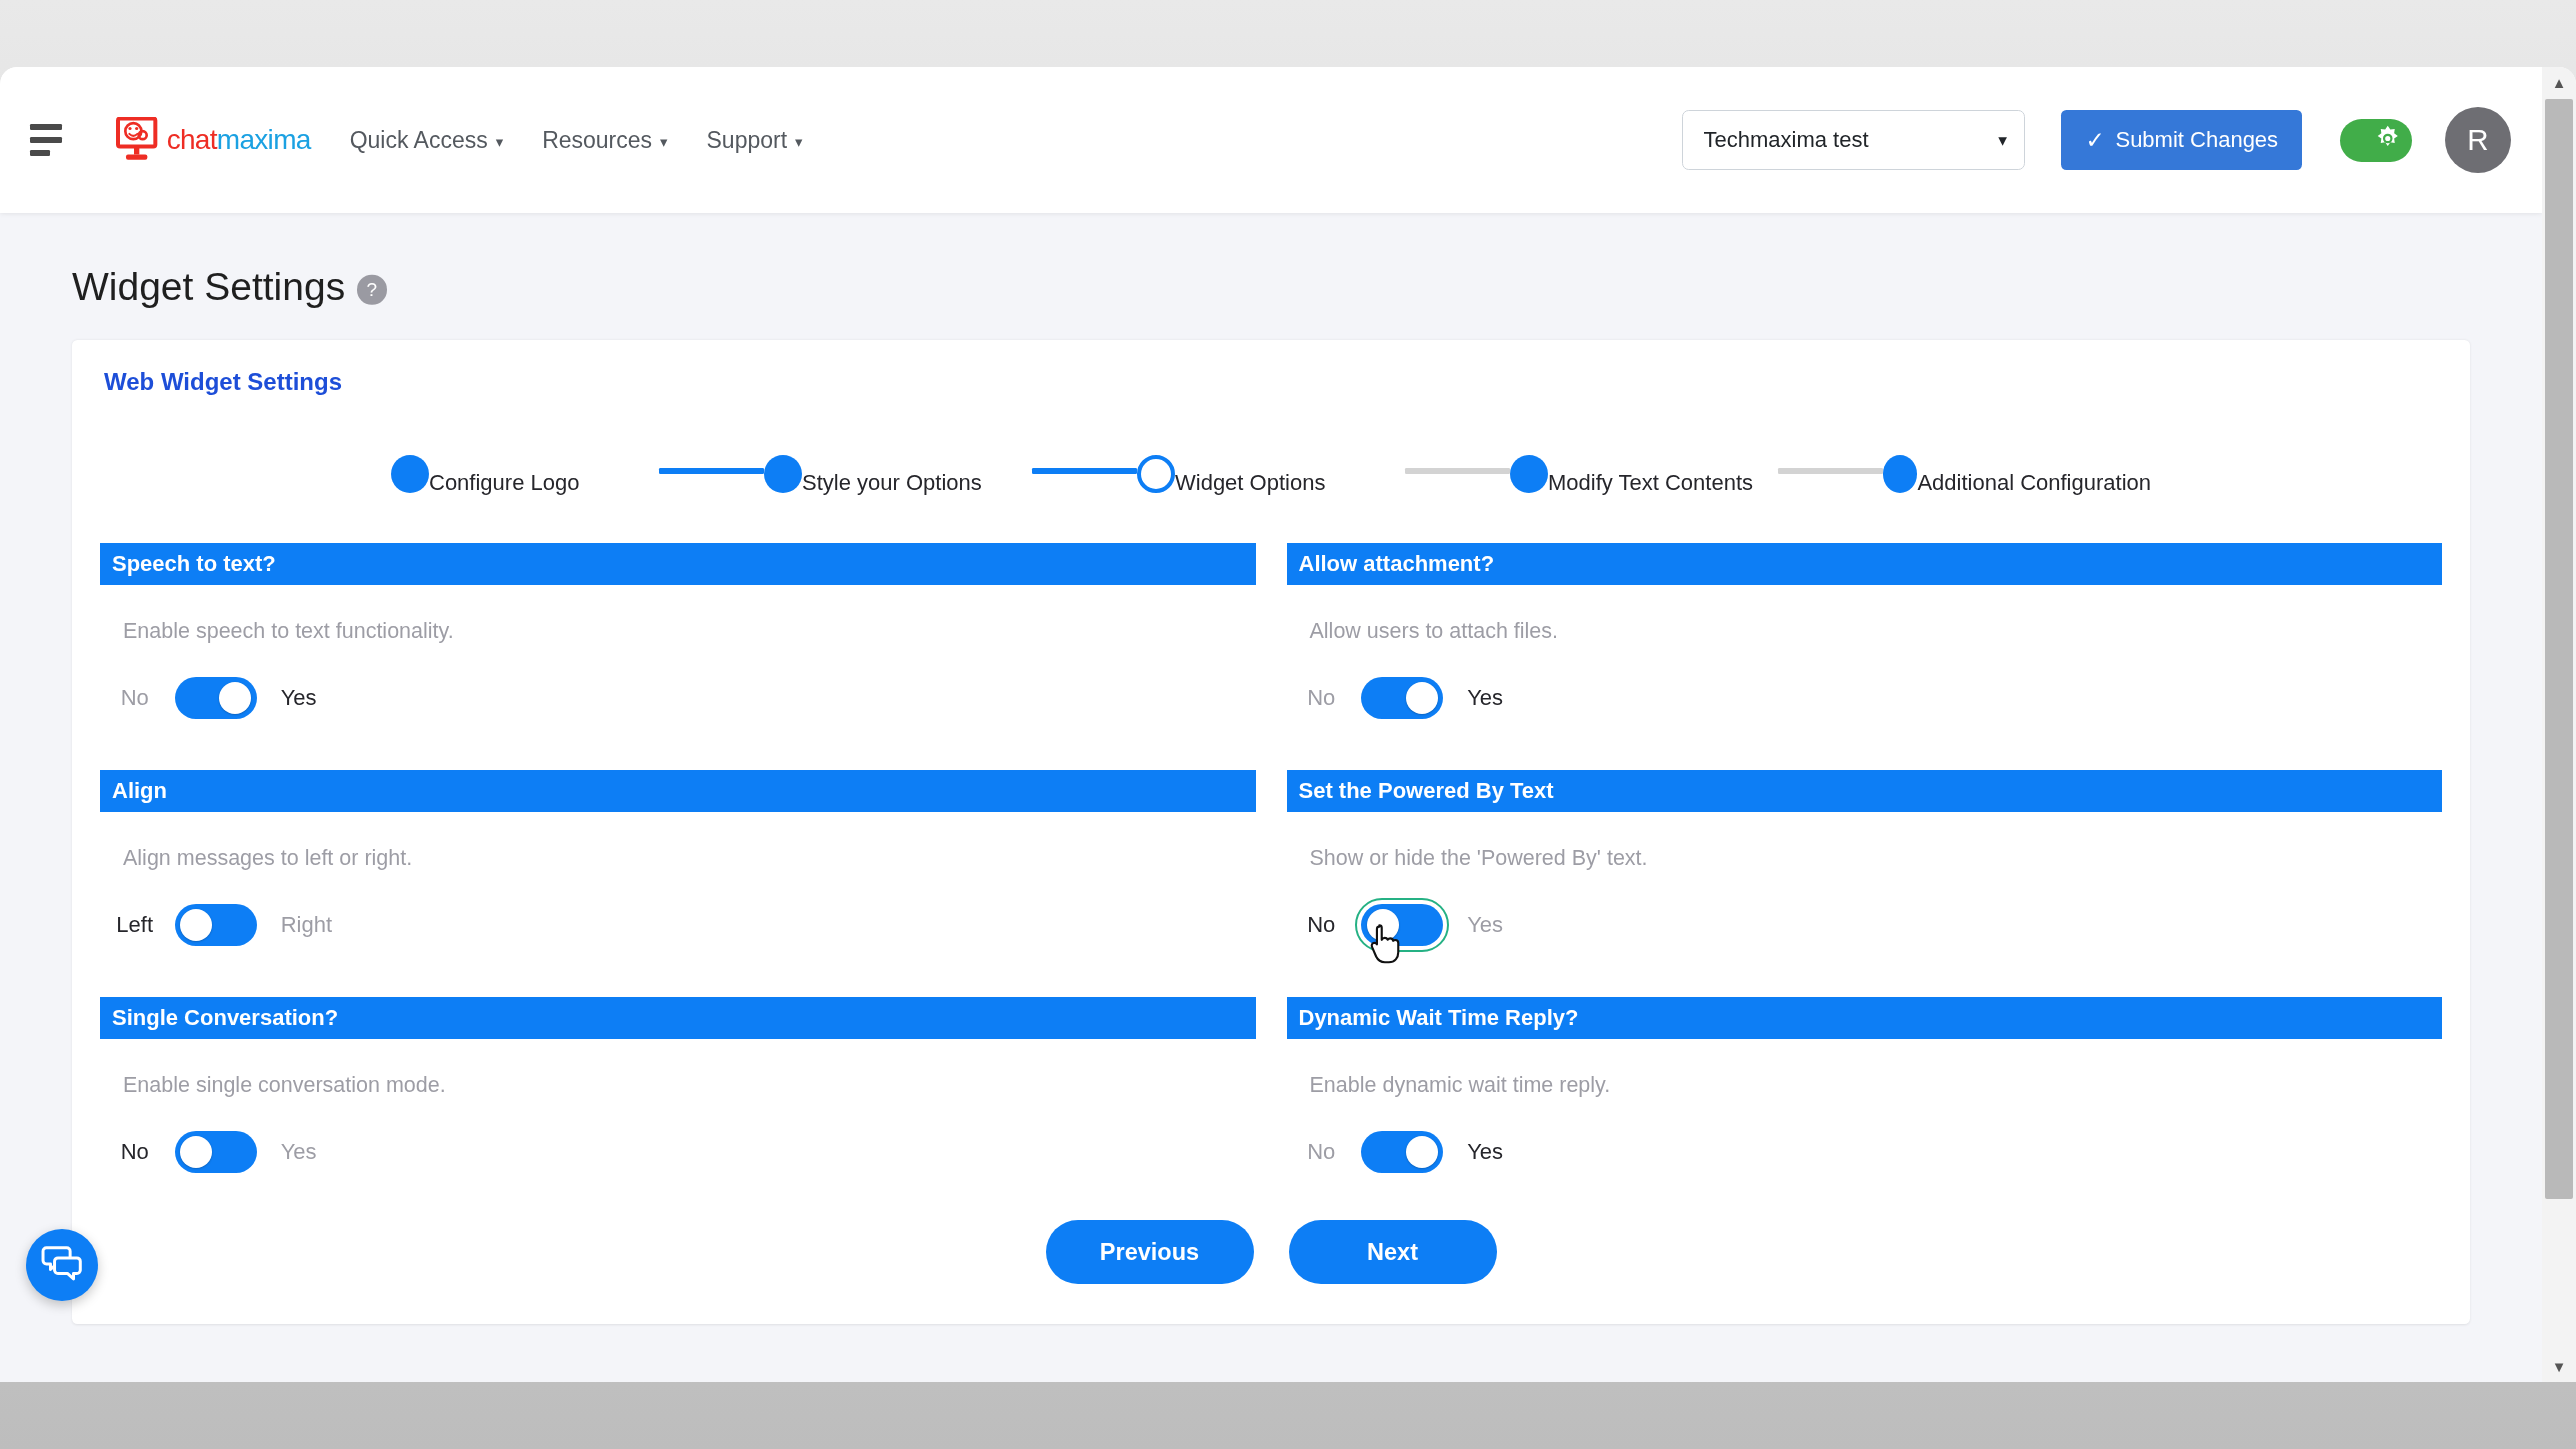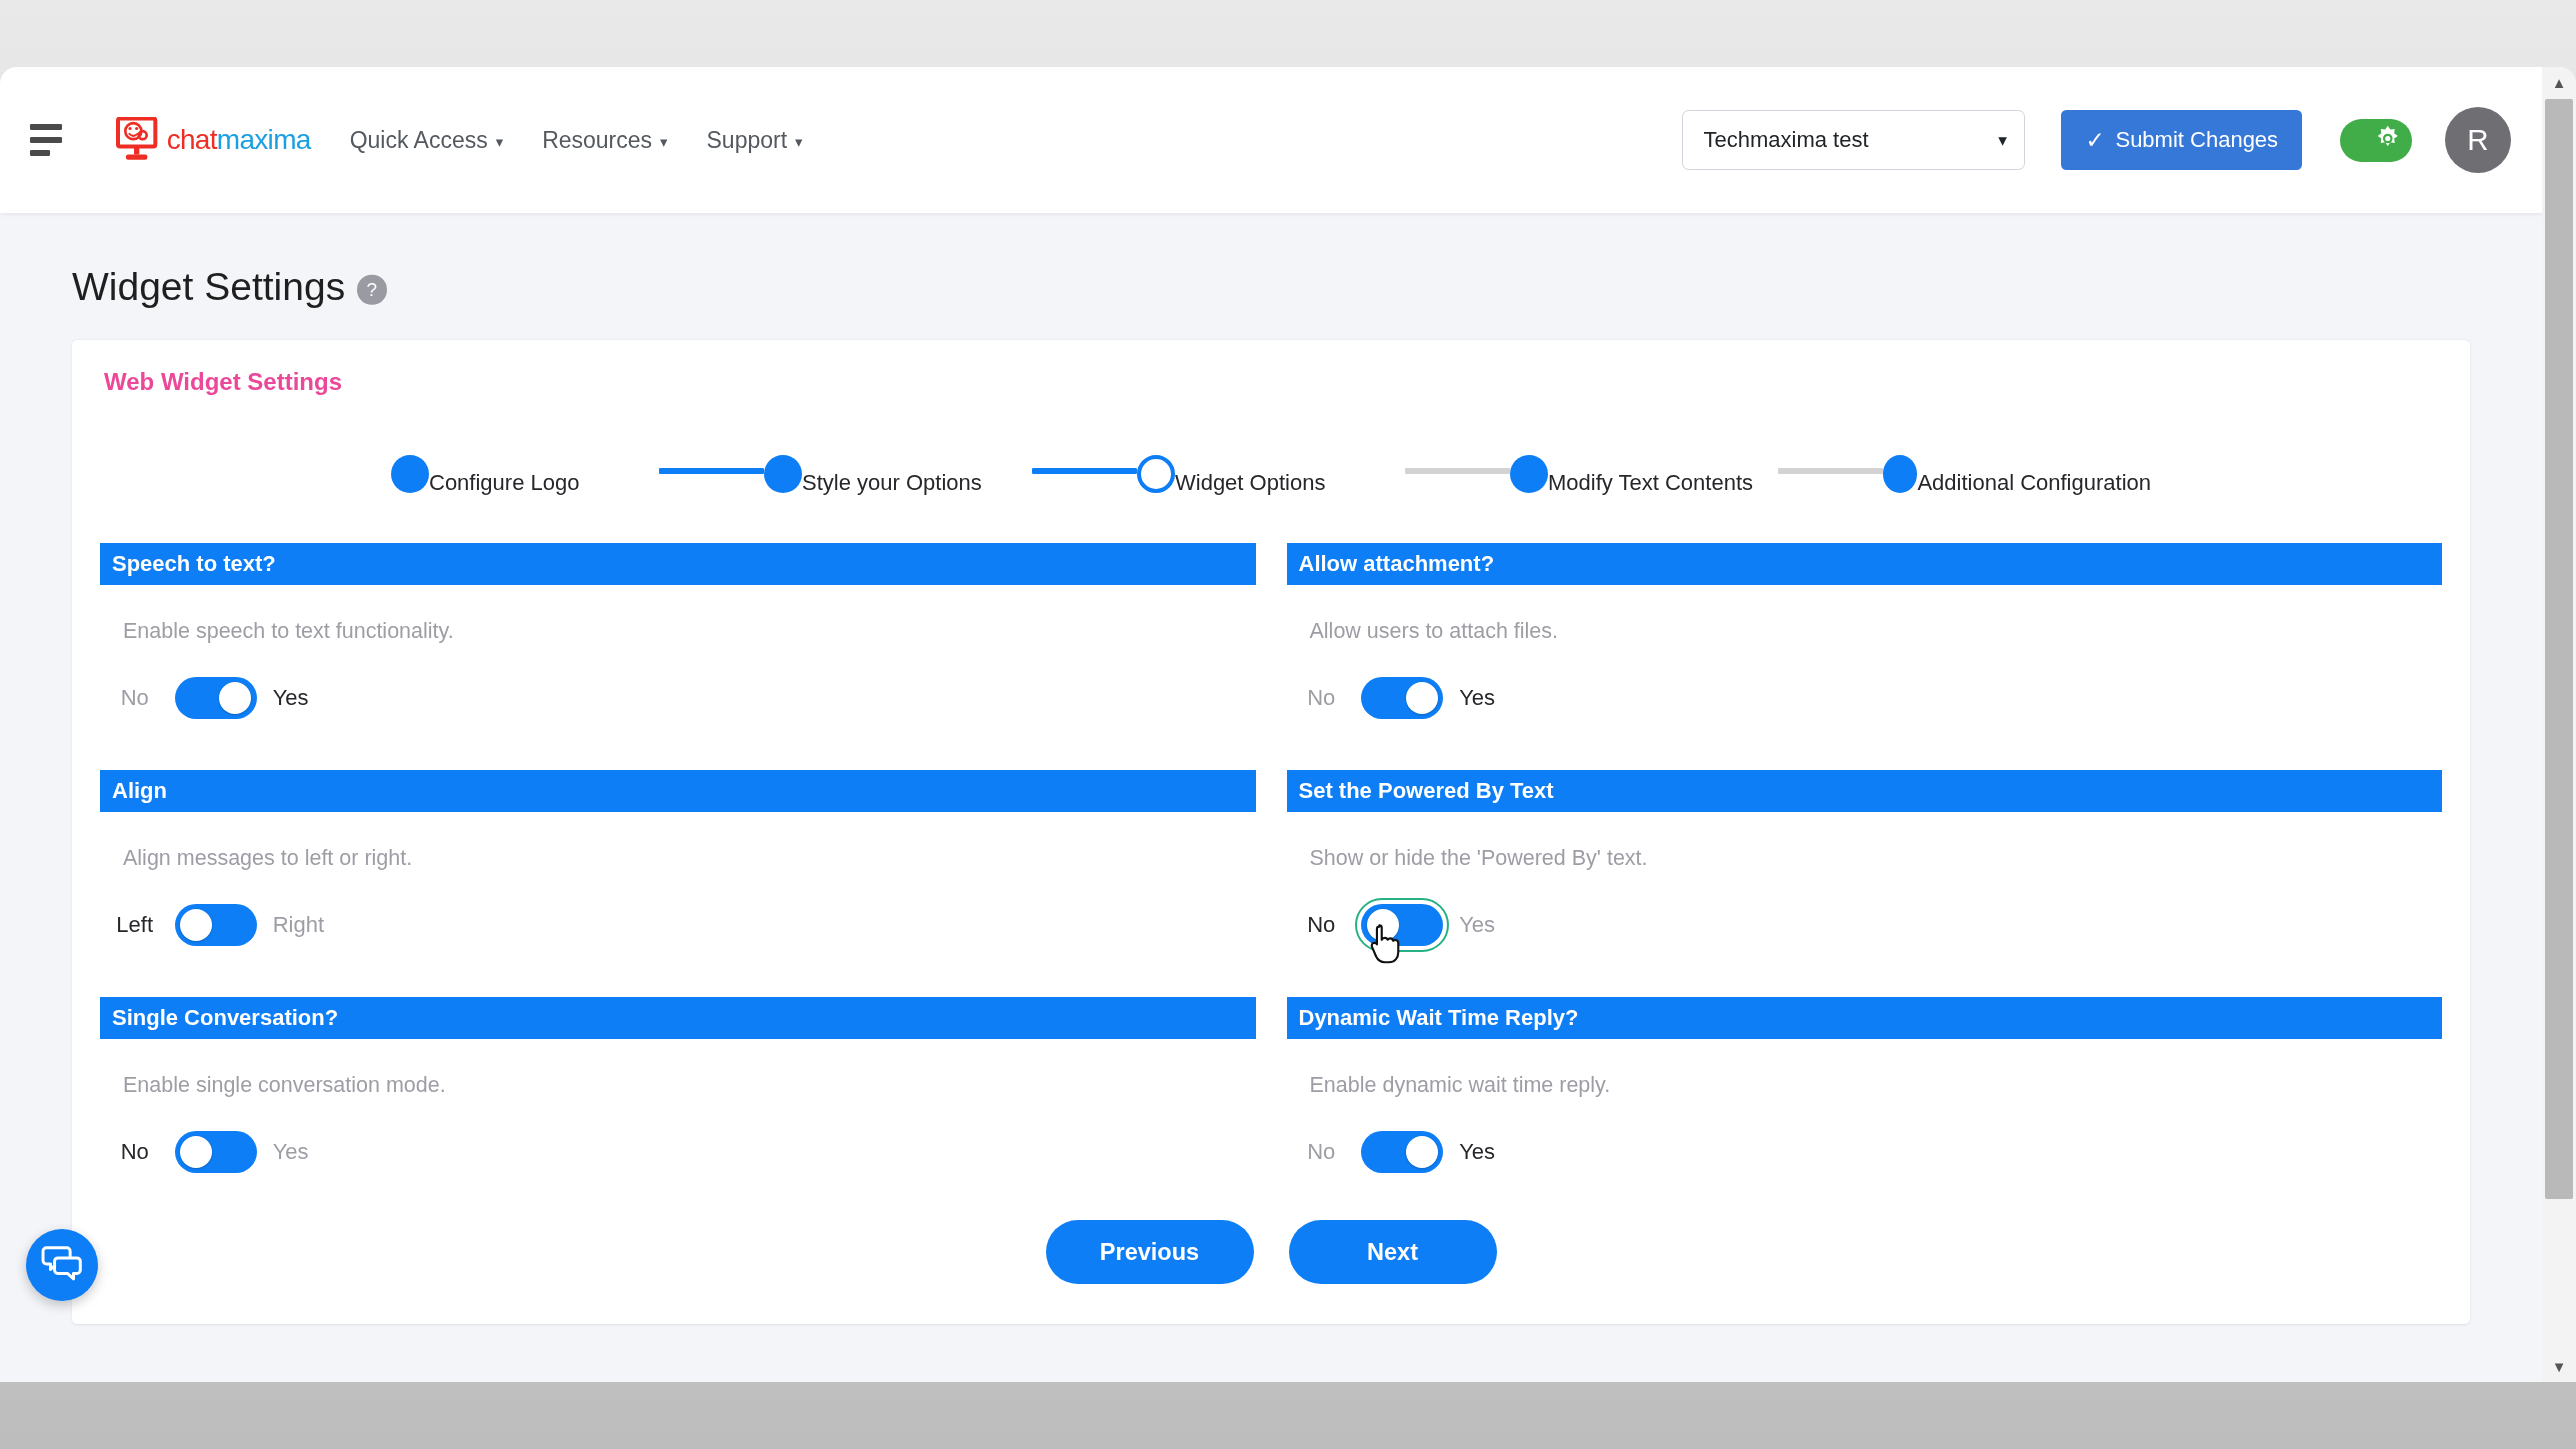--- a/index.html
+++ b/index.html
@@ -204,7 +204,7 @@
 
   #card-label {
     font-size: 24px;
-    color: #ec4899;
+    color: #1d4ed8;
     font-weight: bold;
     padding-left: 32px;
   }

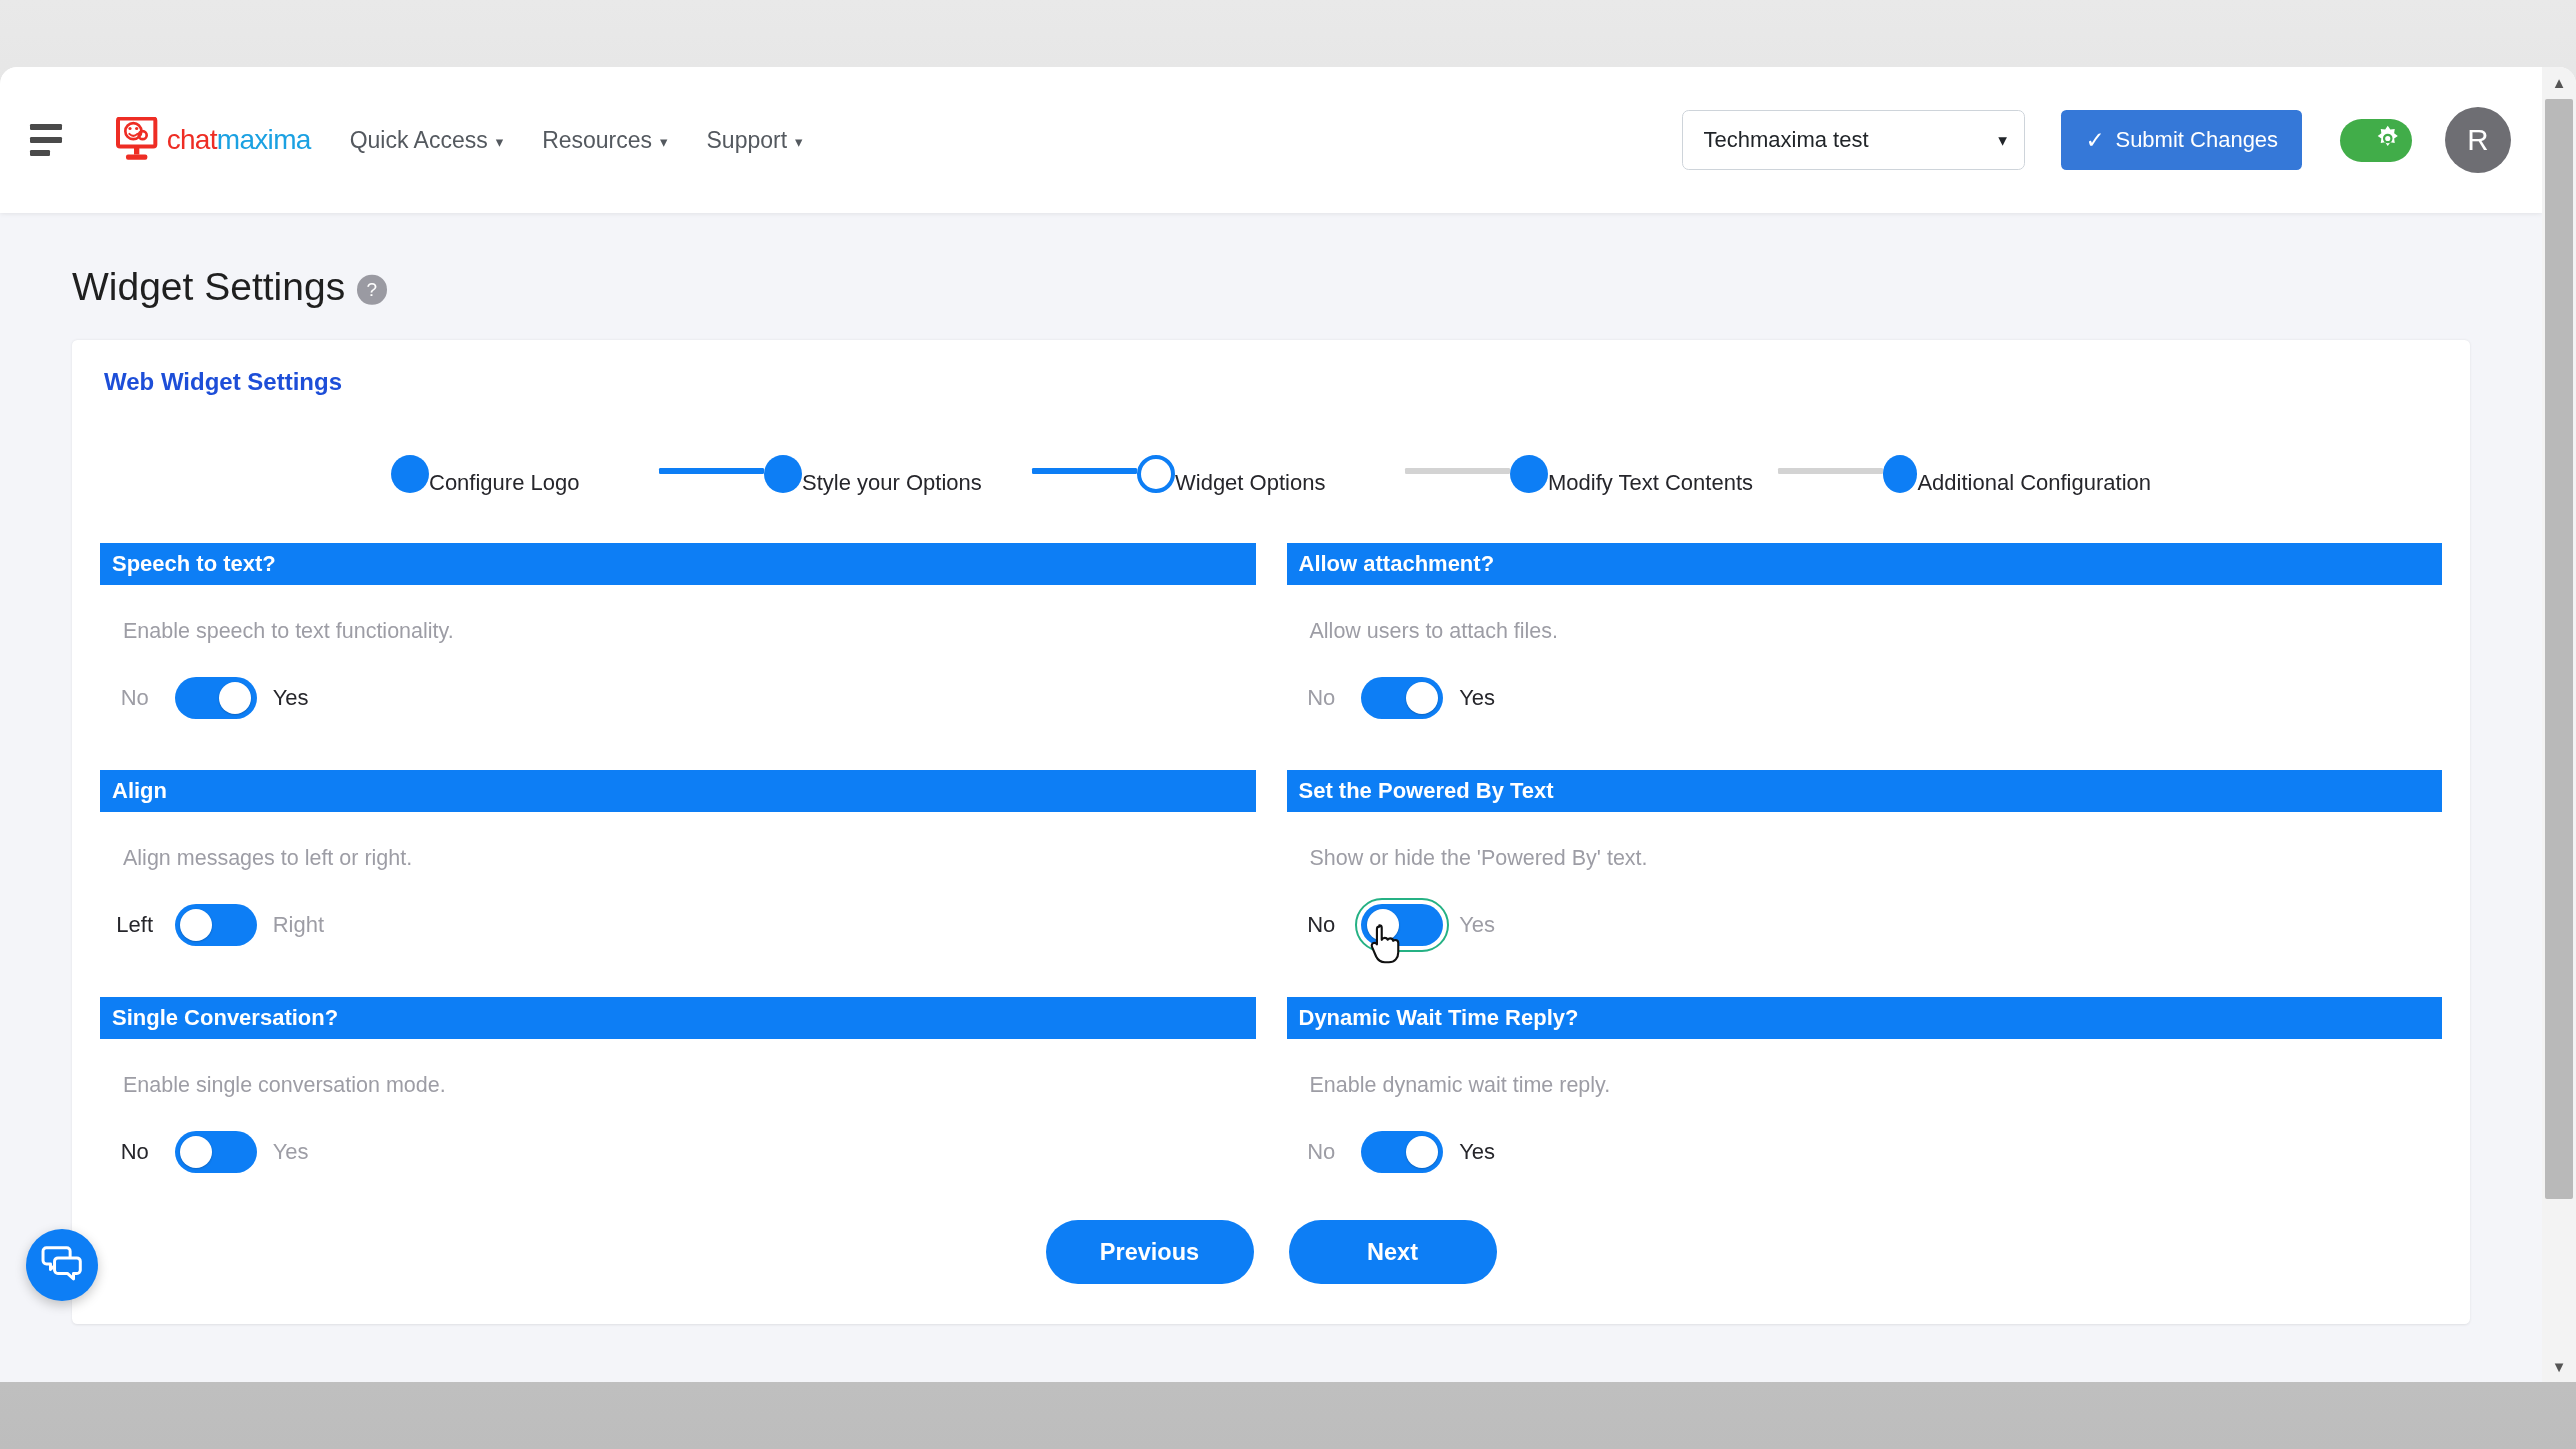--- a/index.html
+++ b/index.html
@@ -293,7 +293,7 @@
     white-space: nowrap;
   }
   .tog-label.left  { width: 48px; text-align: center; }
-  .tog-label.right { margin-left: 16px; }
+  .tog-label.right { margin-left: 24px; }
   .tog-label.active { color: #26262b; }
   .tog-label.muted  { color: #9d9da5; }
 

